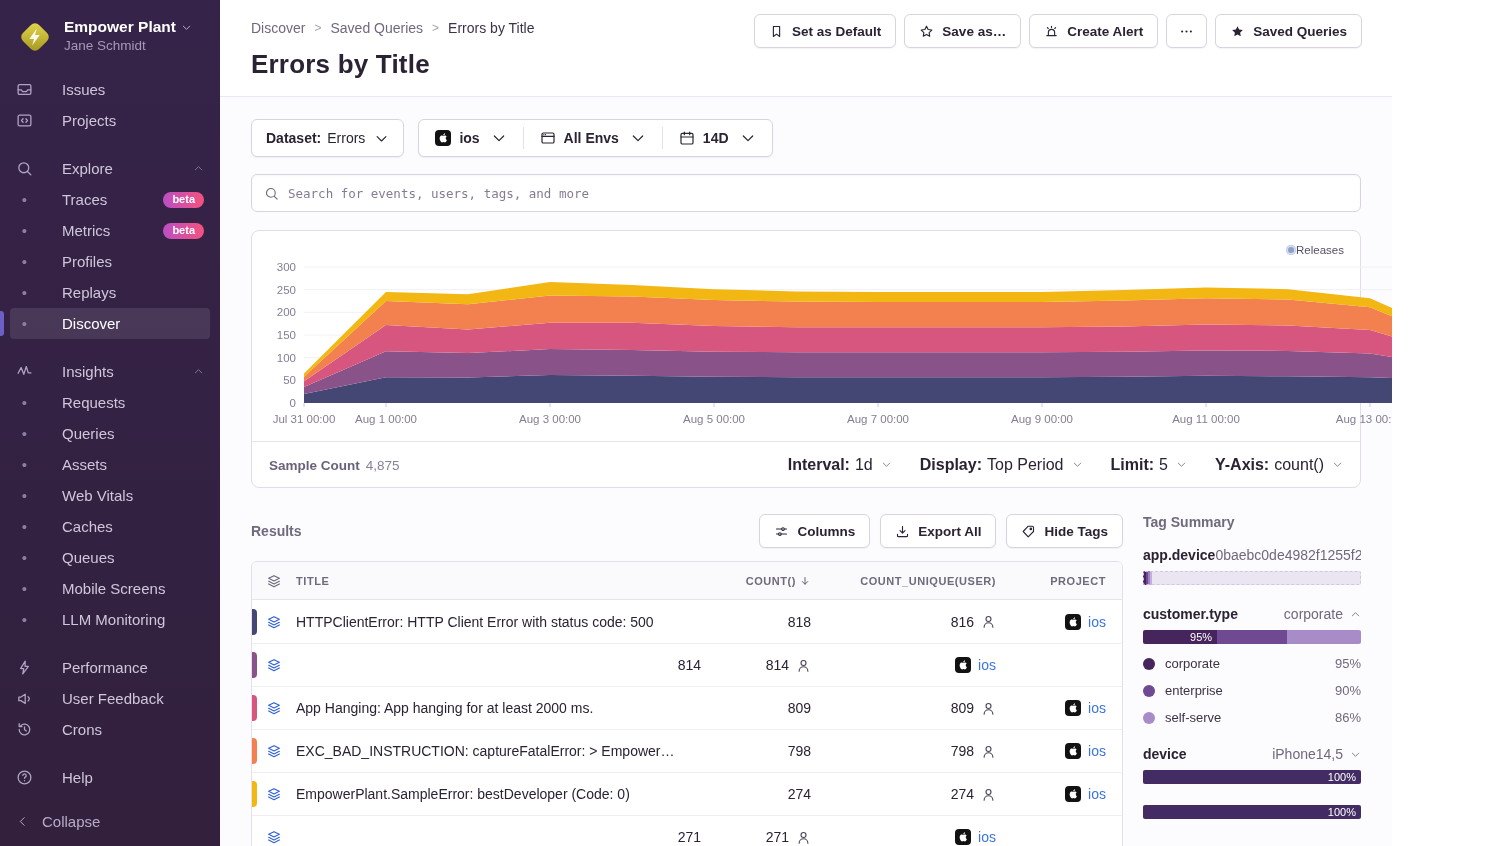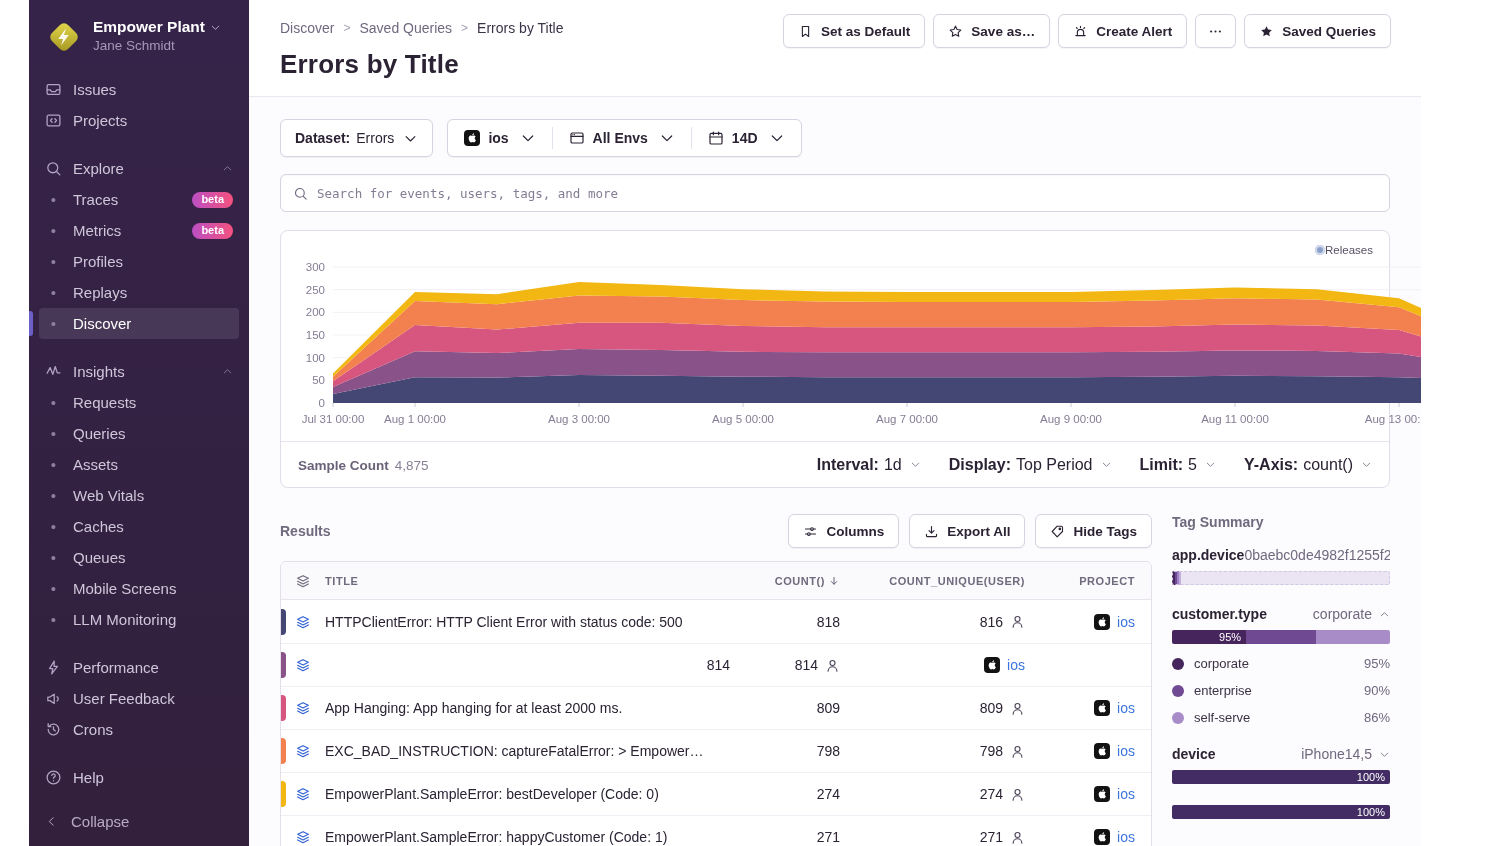--- a/index.html
+++ b/index.html
@@ -4,7 +4,7 @@
 <style>
   * { box-sizing: border-box; margin: 0; padding: 0; }
   body { font-family: "Liberation Sans", sans-serif; background:#fff; }
-  .app { width:1392px; height:846px; display:flex; overflow:hidden; background:#fcfbfd;margin-left:29px; }
+  .app { width:1392px; height:846px; display:flex; overflow:hidden; background:#fcfbfd; }
 
   
   .sidebar { width:220px; flex:none; background:linear-gradient(180deg,#362349 0%,#32203d 100%); color:#cfc6da; display:flex; flex-direction:column; padding-top:14px; position:relative; }

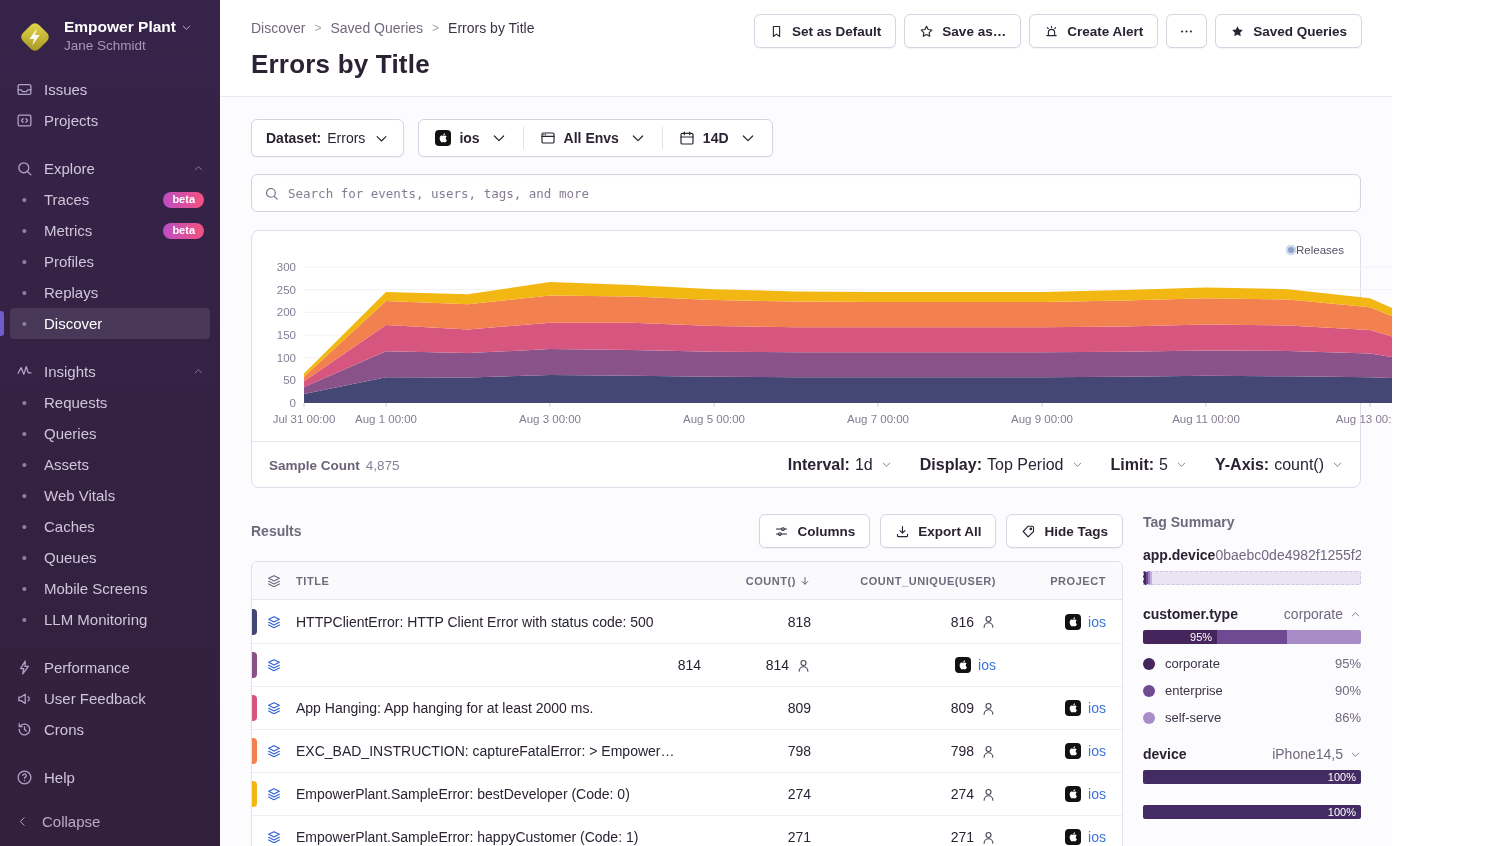--- a/index.html
+++ b/index.html
@@ -17,7 +17,7 @@
   #sidebar-nav { flex:1; overflow:hidden; }
   .sb-section { margin-top:17px; }
   .sb-section:first-child { margin-top:8px; }
-  .sb-item { display:flex; align-items:center; gap:11px; padding:0 16px; height:31px; font-size:15px; color:#cfc6da; cursor:pointer; position:relative; }
+  .sb-item { display:flex; align-items:center; gap:29px; padding:0 16px; height:31px; font-size:15px; color:#cfc6da; cursor:pointer; position:relative; }
   .sb-item .icon { width:17px; height:17px; color:#b2a3c3; flex:none; display:flex; }
   .icon svg { width:100%; height:100%; display:block; }
   .sb-label { white-space:nowrap; }

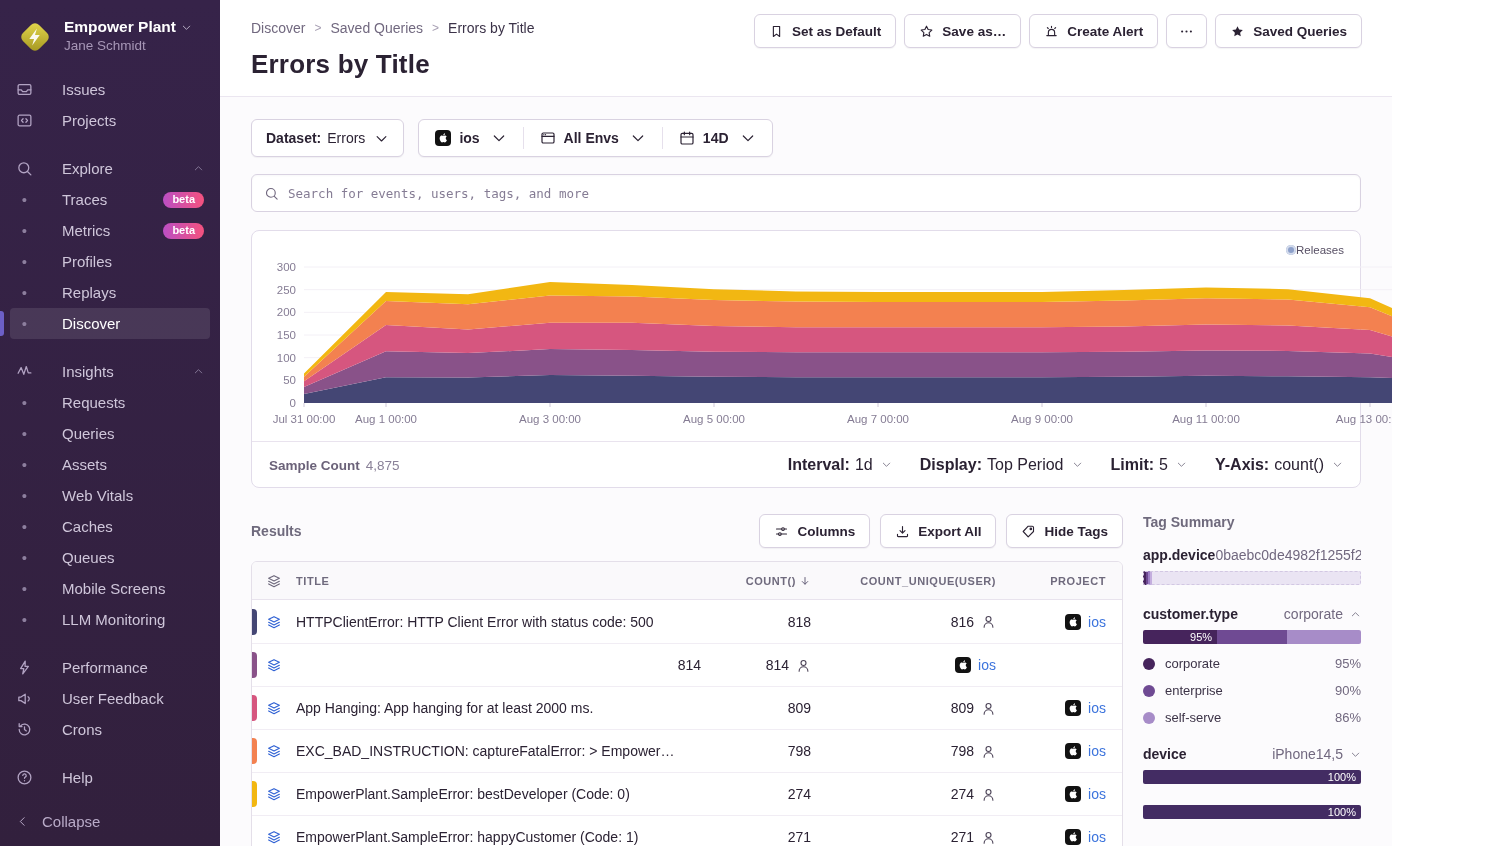--- a/index.html
+++ b/index.html
@@ -750,7 +750,6 @@
                       </svg>
                     </span>
                   </div>
-                  <div class="td td-title">EmpowerPlant.SampleError: happyCustomer (Code: 1)</div>
                   <div class="td td-num">271</div>
                   <div class="td td-num td-unique">
                     <span>271</span>

